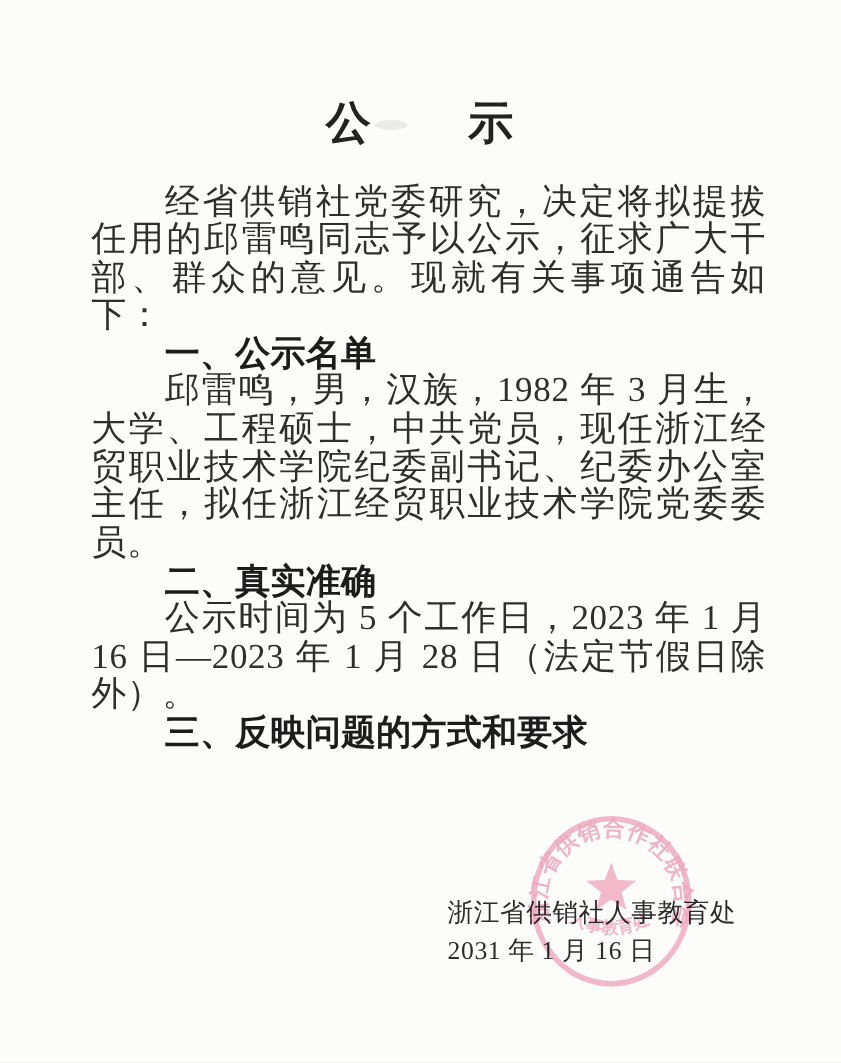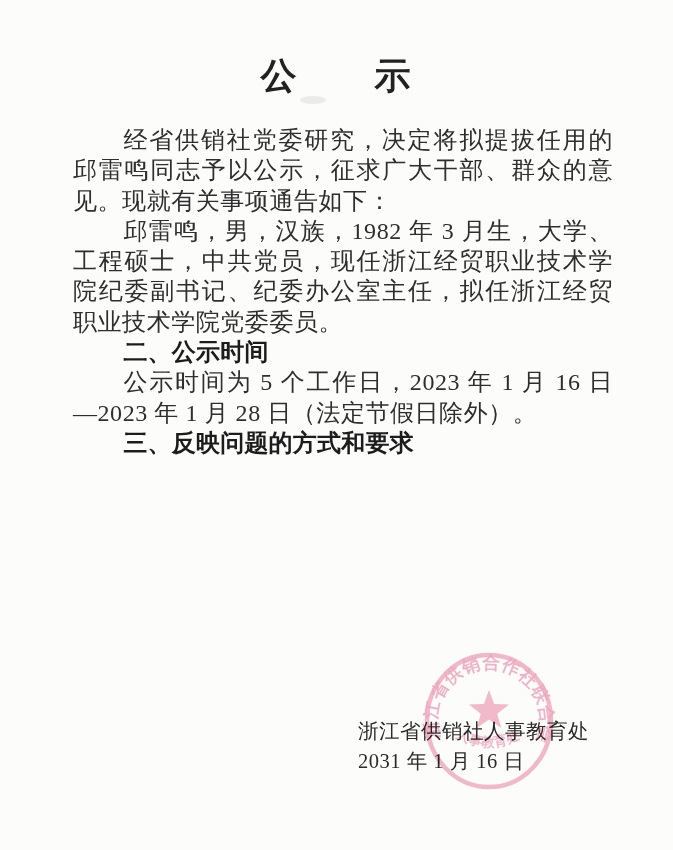--- a/index.html
+++ b/index.html
@@ -18,7 +18,7 @@
     color: #2e2e2e;
   }
   .doc-title {
-    padding-top: 54px;
+    padding-top: 76px;
     text-align: center;
     font-size: 36px;
     line-height: 44px;

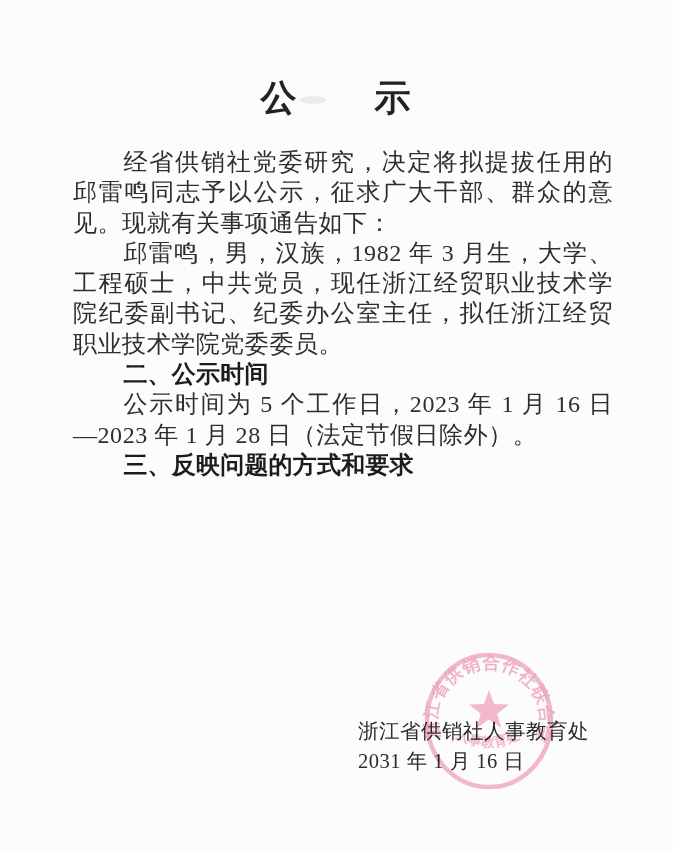--- a/index.html
+++ b/index.html
@@ -29,7 +29,7 @@
   }
   .doc-body {
     margin: 27px 60px 0 73px;
-    font-size: 24px;
+    font-size: 28px;
     line-height: 30.3px;
     letter-spacing: 0.55px;
     text-align: justify;

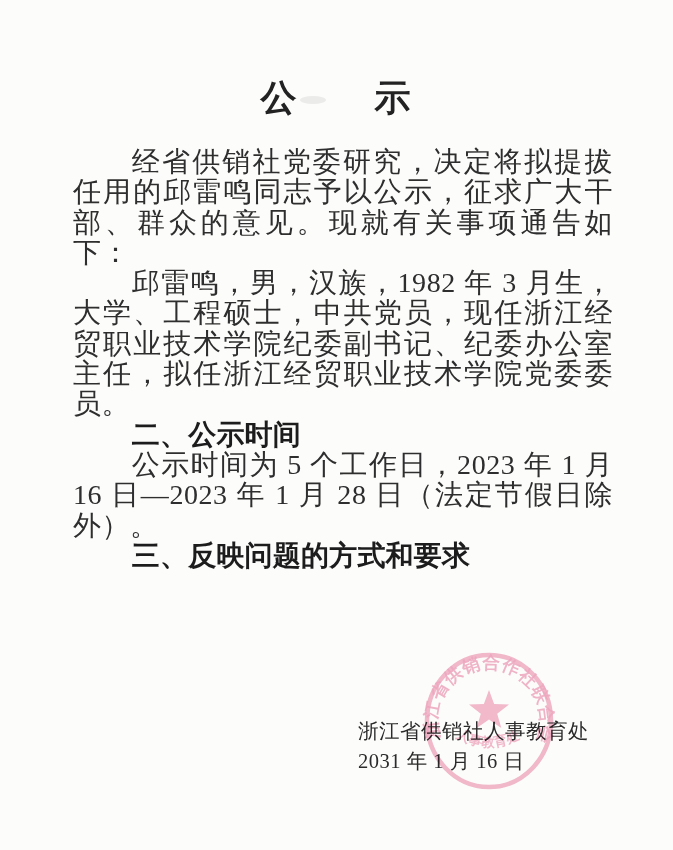--- a/index.html
+++ b/index.html
@@ -86,6 +86,7 @@
 
   <div class="doc-body">
     <p>经省供销社党委研究，决定将拟提拔任用的邱雷鸣同志予以公示，征求广大干部、群众的意见。现就有关事项通告如下：</p>
+    <p class="section-heading">一、公示名单</p>
     <p>邱雷鸣，男，汉族，1982 年 3 月生，大学、工程硕士，中共党员，现任浙江经贸职业技术学院纪委副书记、纪委办公室主任，拟任浙江经贸职业技术学院党委委员。</p>
     <p class="section-heading">二、公示时间</p>
     <p>公示时间为 5 个工作日，2023 年 1 月 16 日—2023 年 1 月 28 日（法定节假日除外）。</p>

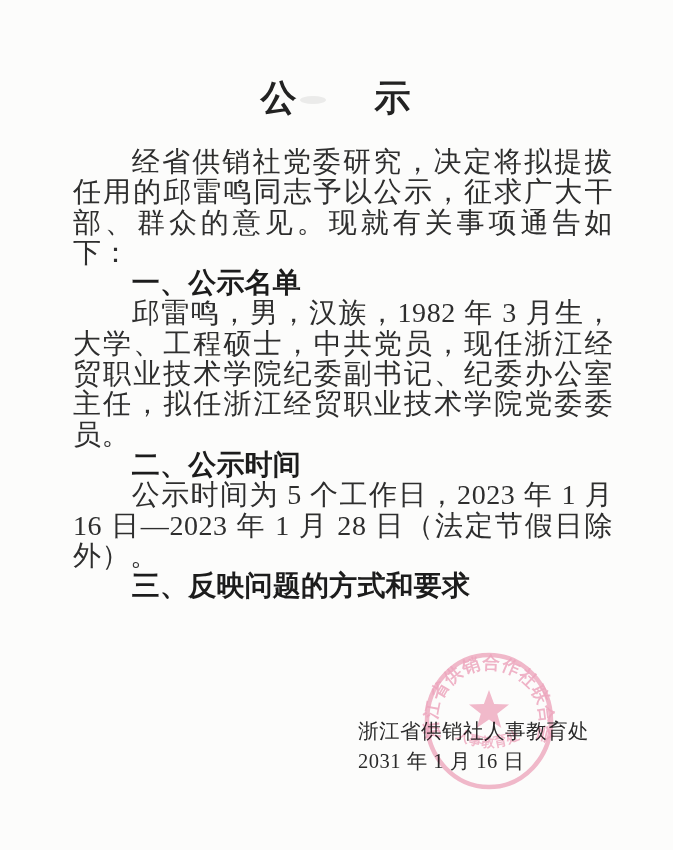--- a/index.html
+++ b/index.html
@@ -88,7 +88,7 @@
     <p>经省供销社党委研究，决定将拟提拔任用的邱雷鸣同志予以公示，征求广大干部、群众的意见。现就有关事项通告如下：</p>
     <p class="section-heading">一、公示名单</p>
     <p>邱雷鸣，男，汉族，1982 年 3 月生，大学、工程硕士，中共党员，现任浙江经贸职业技术学院纪委副书记、纪委办公室主任，拟任浙江经贸职业技术学院党委委员。</p>
-    <p class="section-heading">二、公示时间</p>
+    <p class="section-heading">二、真实准确</p>
     <p>公示时间为 5 个工作日，2023 年 1 月 16 日—2023 年 1 月 28 日（法定节假日除外）。</p>
     <p class="section-heading">三、反映问题的方式和要求</p>
   </div>

